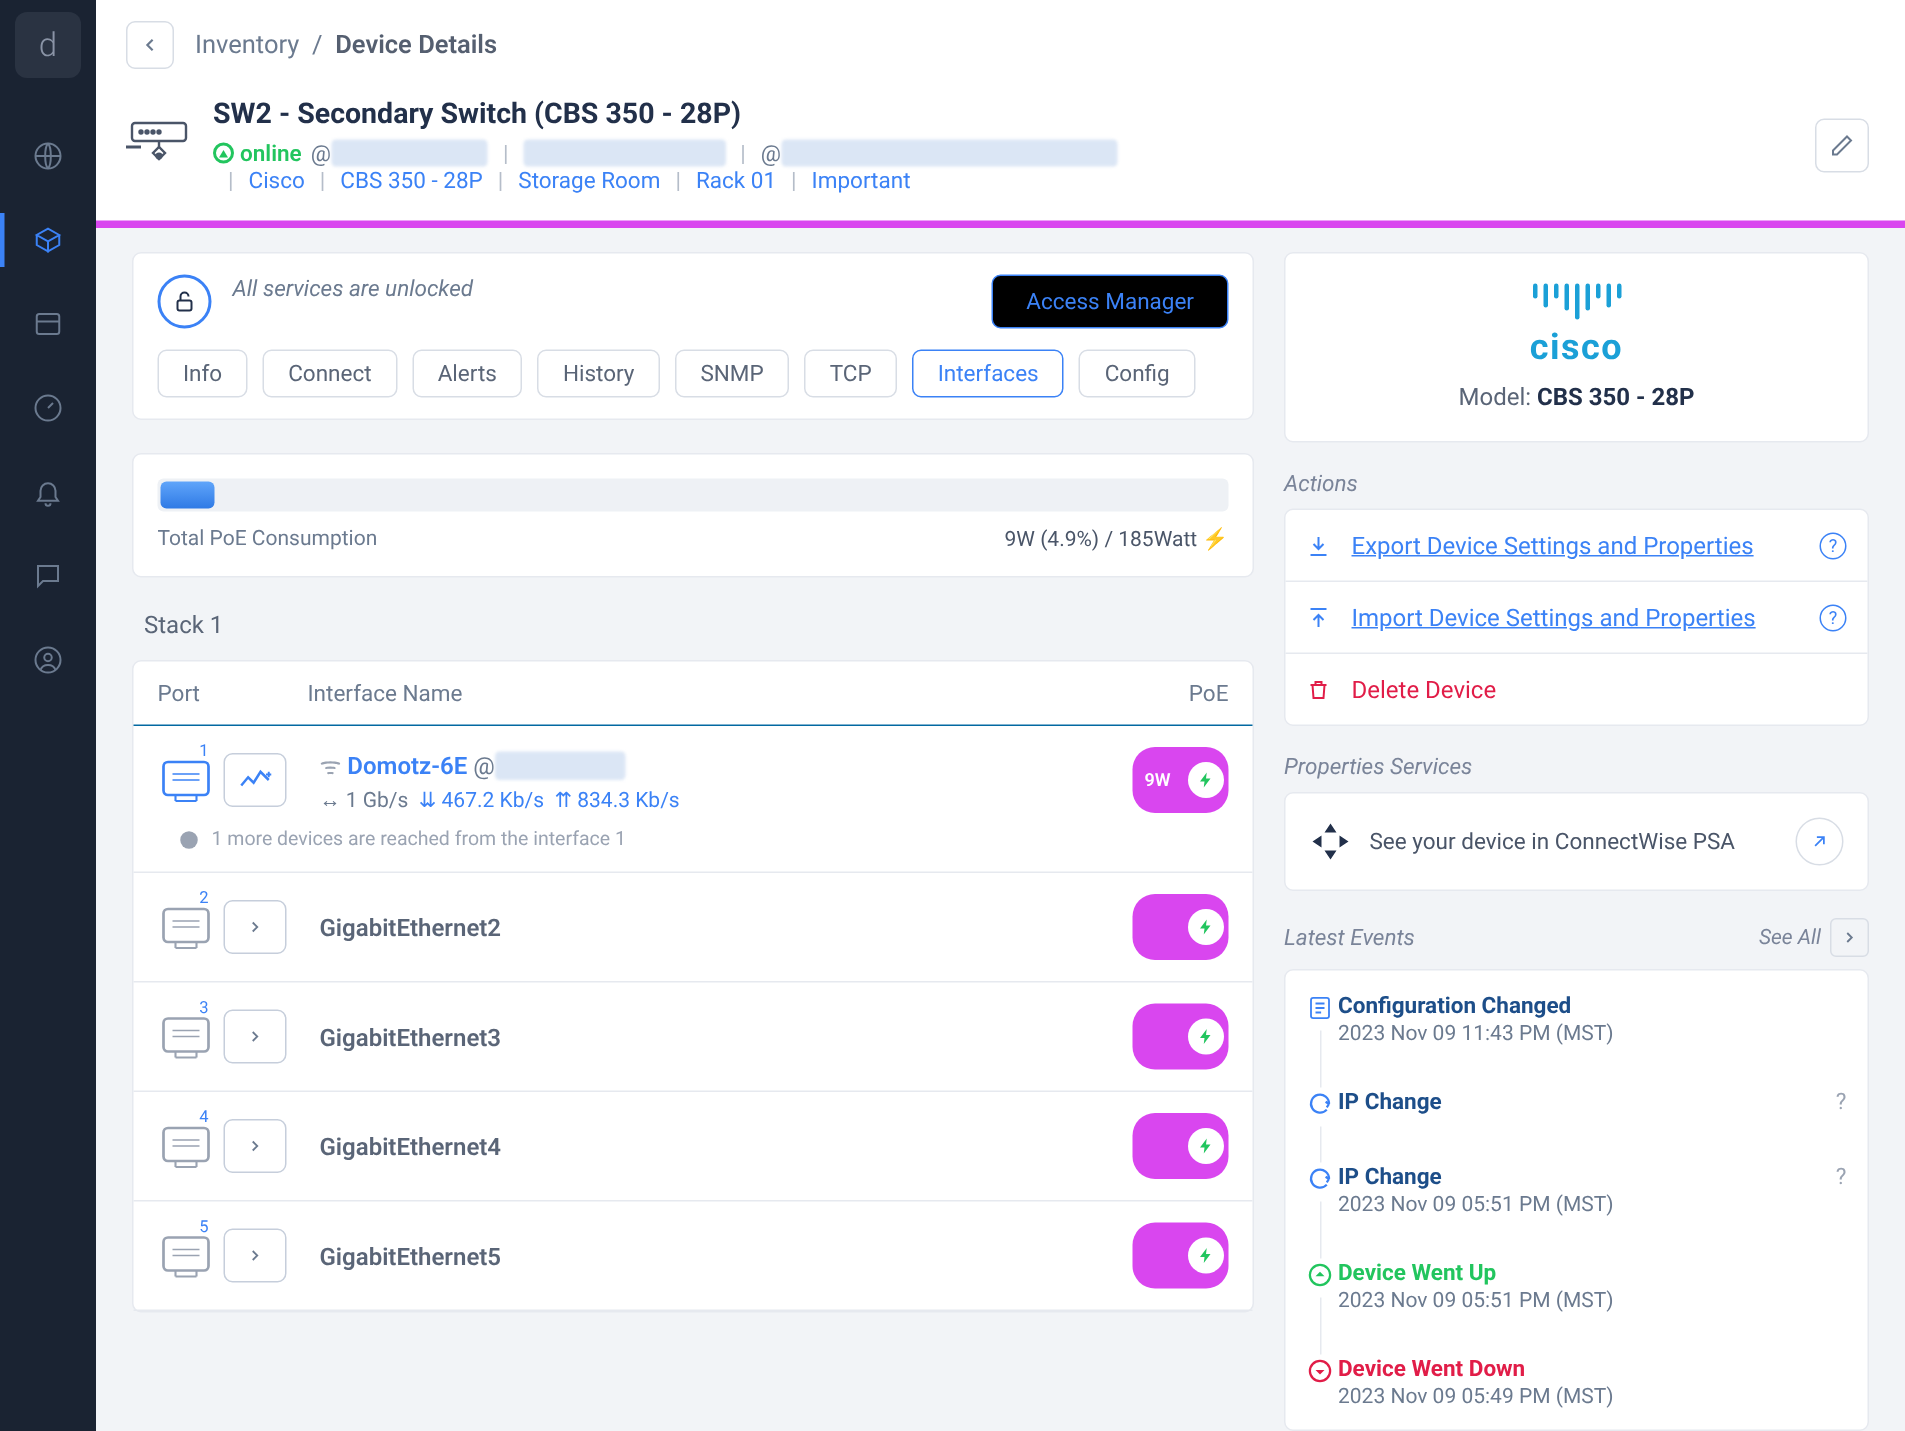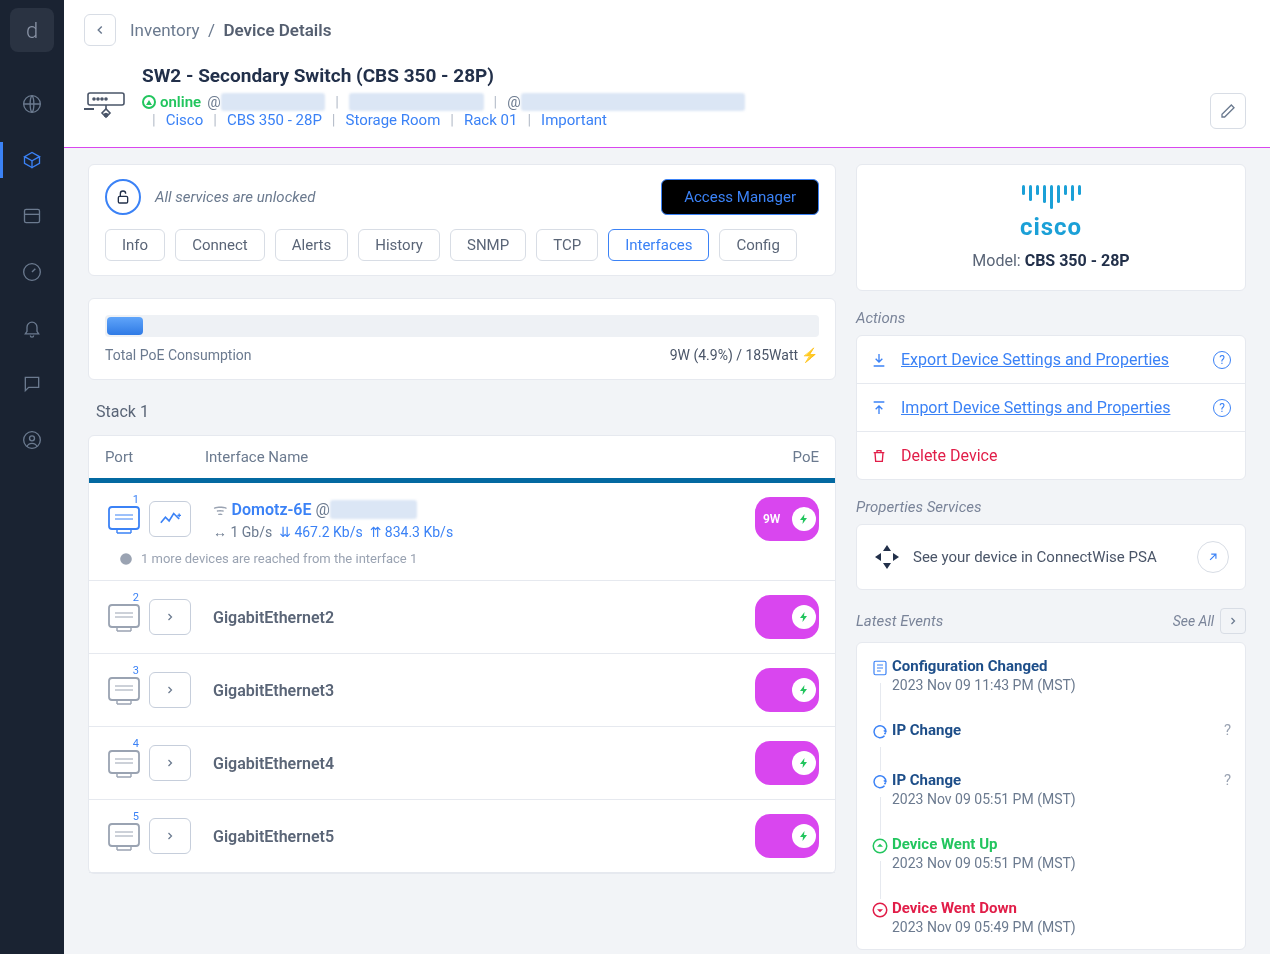--- a/index.html
+++ b/index.html
@@ -14,7 +14,7 @@
 .back-btn { width:32px; height:32px; border:1px solid #d8dde5; border-radius:6px; background:#fff; display:flex; align-items:center; justify-content:center; margin-right:14px; color:#6b7a8f; cursor:pointer;}
 .breadcrumb { color:#6b7a8f; font-size:17px; }
 .breadcrumb .current { color:#555f70; font-weight:600; }
-.header { background:#fff; border-bottom:1px solid #d946ef; padding:8px 24px 18px 20px; display:flex; align-items:flex-end; }
+.header { background:#fff; border-bottom:5px solid #d946ef; padding:8px 24px 18px 20px; display:flex; align-items:center; }
 .device-icon { width:48px; height:40px; margin-right:10px; margin-top:2px; position:relative; color:#4a5568;}
 .header-info { flex:1; }
 .device-title { font-size:19px; font-weight:700; color:#22304a; margin-bottom:6px; }

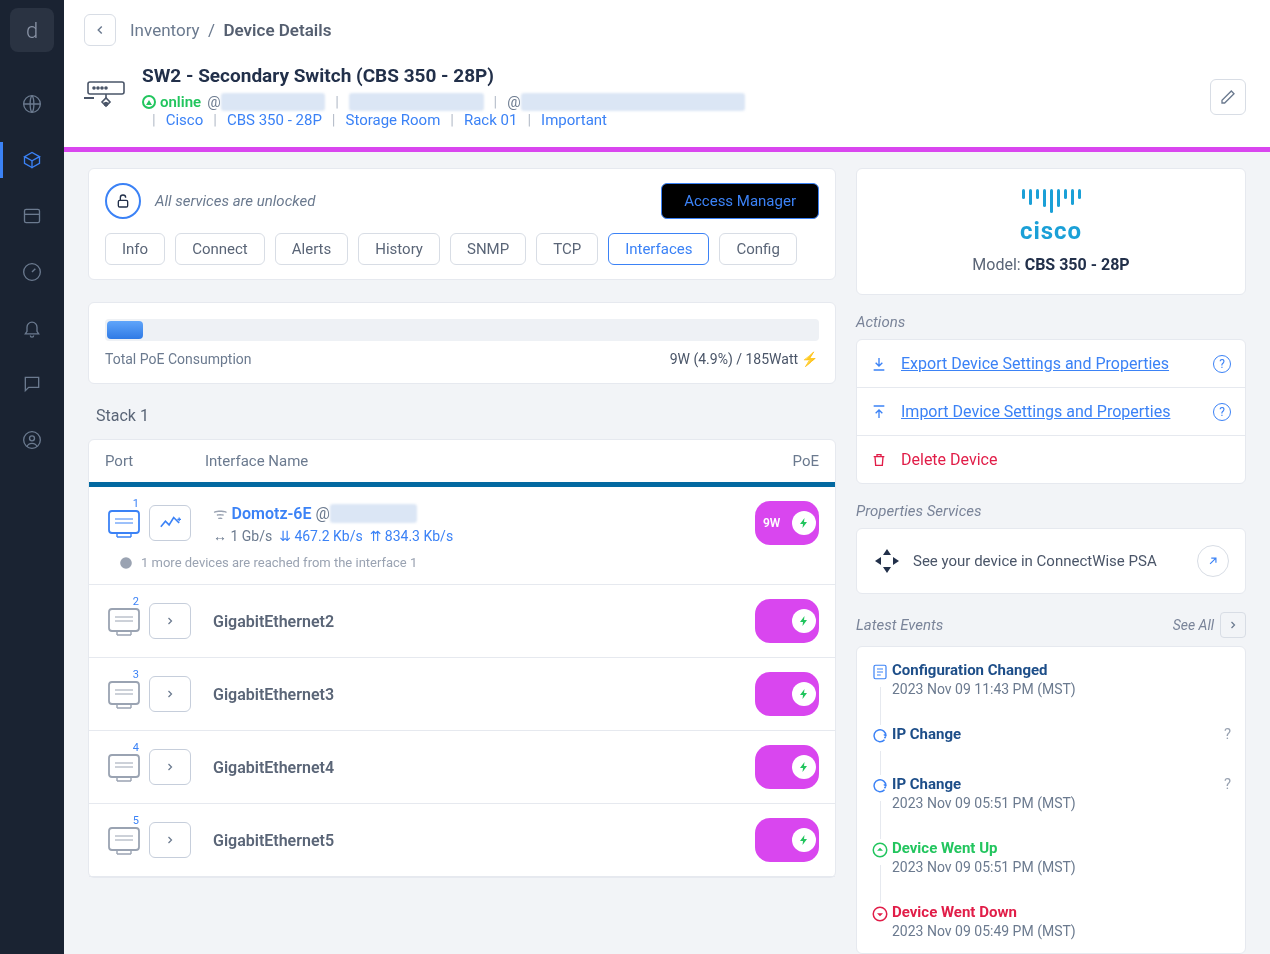--- a/index.html
+++ b/index.html
@@ -31,7 +31,7 @@
 .right-col { width:390px; flex-shrink:0;}
 .card { background:#fff; border:1px solid #e6e9ef; border-radius:6px; }
 .services-card { padding:14px 16px; }
-.services-row { display:flex; align-items:center; }
+.services-row { display:flex; }
 .lock-circle { width:36px; height:36px; border:2px solid #3b82f6; border-radius:50%; display:flex; align-items:center; justify-content:center; margin-right:14px; color:#22304a;}
 .services-text { color:#6b7a8f; font-style:italic; font-size:15px; flex:1;}
 .access-btn { border:1px solid #3b82f6; color:#3b82f6; background:#000000; padding:8px 22px; border-radius:6px; font-size:15px; cursor:pointer;}

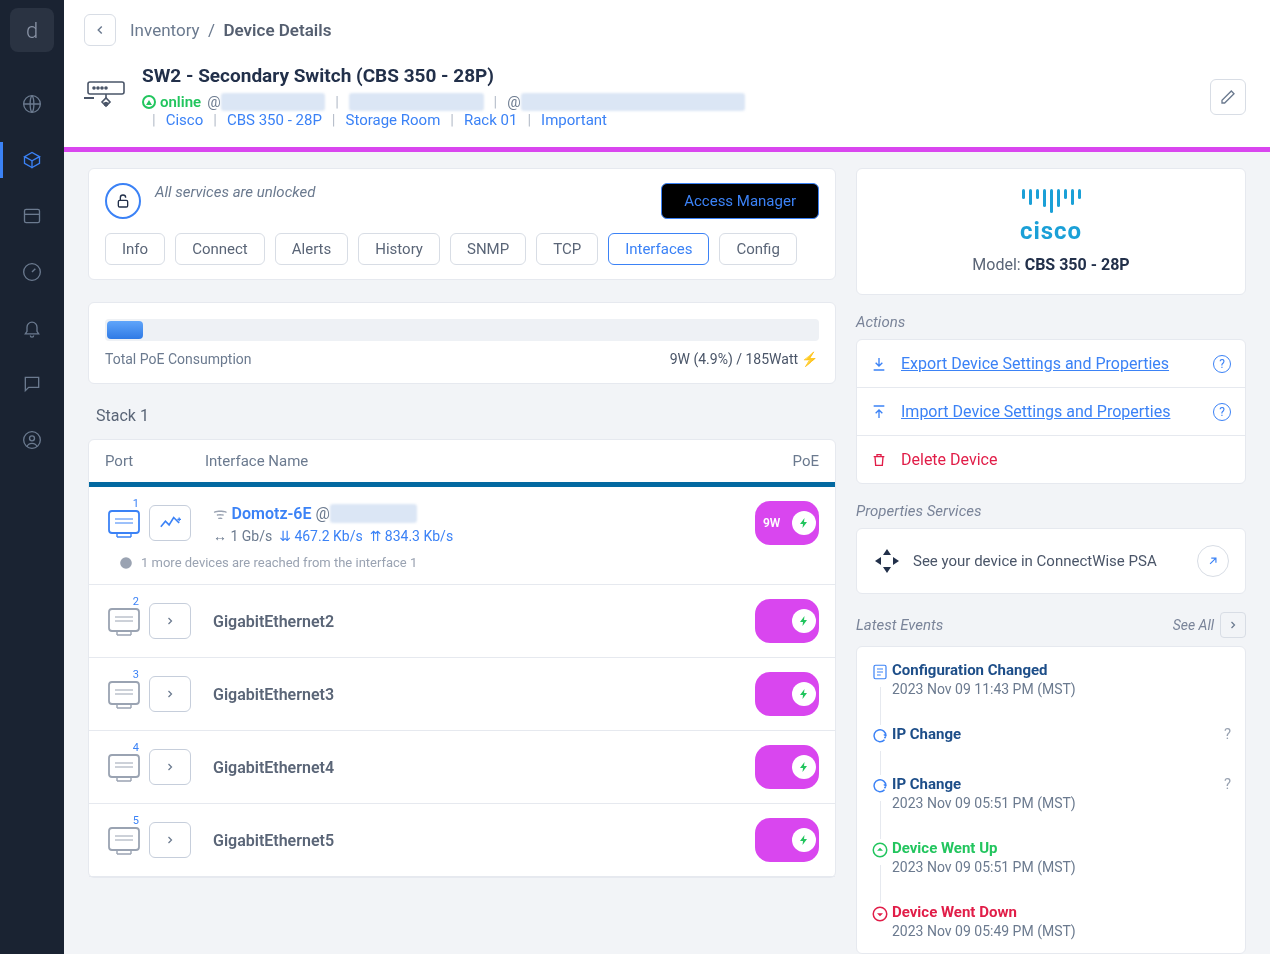--- a/index.html
+++ b/index.html
@@ -46,7 +46,7 @@
 .poe-right .bolt { color:#3b82f6;}
 .stack-title { margin-top:22px; color:#5a6577; font-size:16px; padding:0 8px 8px;}
 .iface-table { background:#fff; border:1px solid #e6e9ef; border-radius:6px; margin-top:6px;}
-.iface-header { display:flex; padding:12px 16px; color:#6b7a8f; font-size:15px; border-bottom:5px solid #0369a1;}
+.iface-header { display:flex; padding:12px 16px; color:#6b7a8f; font-size:15px; border-bottom:1px solid #0369a1;}
 .col-port{ width:100px;}
 .col-name{ flex:1;}
 .col-poe{ width:80px; text-align:right;}

